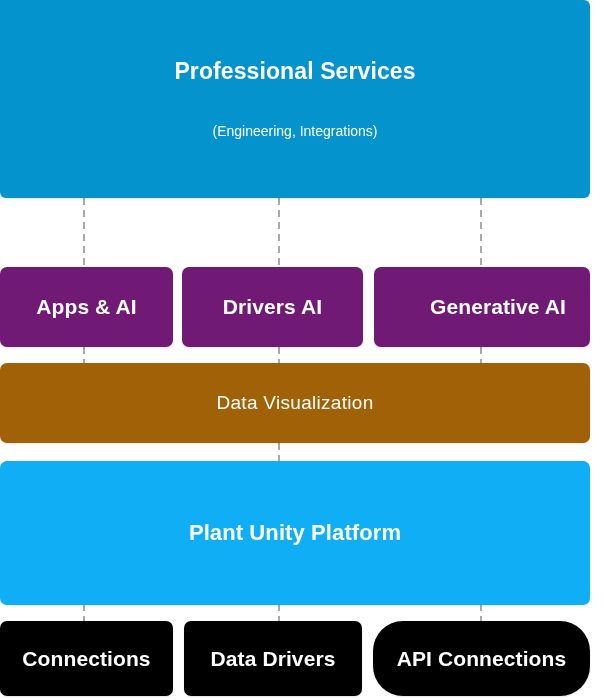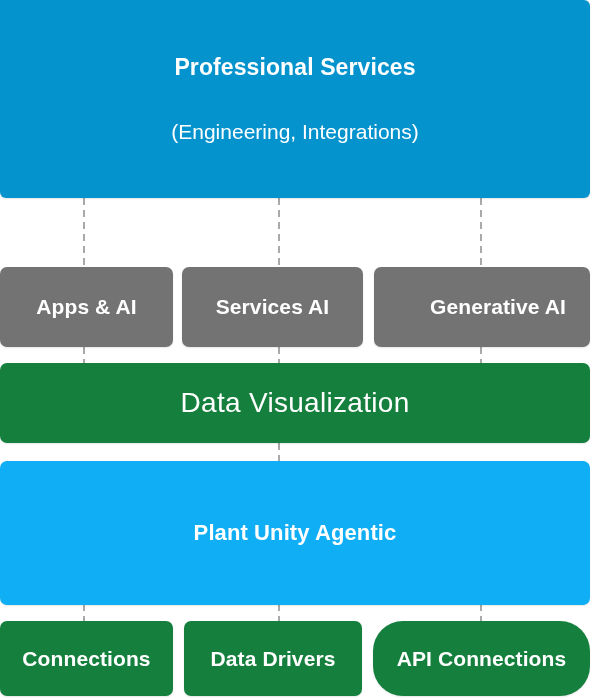--- a/index.html
+++ b/index.html
@@ -66,7 +66,7 @@
     line-height: 1.2;
   }
   .tier-services .line-sub {
-    font-size: 21px;
+    font-size: 14px;
     font-weight: normal;
     line-height: 1.2;
     margin-top: 38px;

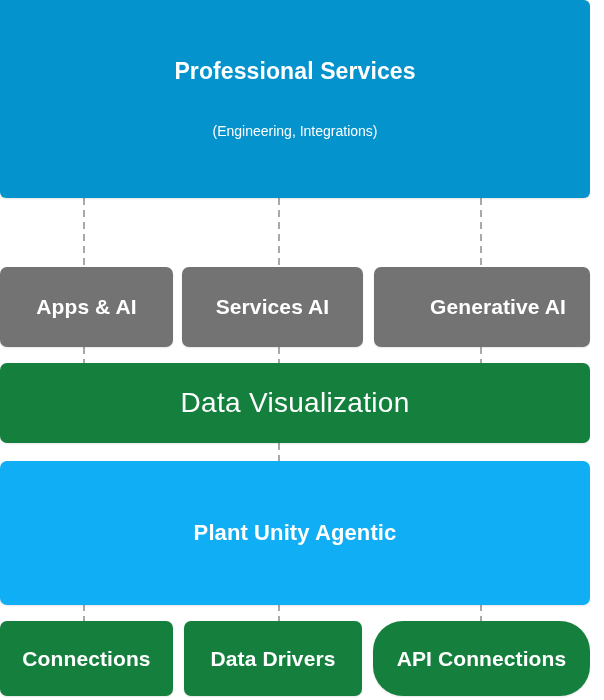--- a/index.html
+++ b/index.html
@@ -76,7 +76,7 @@
   .tier-ai {
     top: 267px;
     height: 80px;
-    background: #737373;
+    background: #701a75;
     font-size: 21px;
     font-weight: bold;
     letter-spacing: 0.1px;

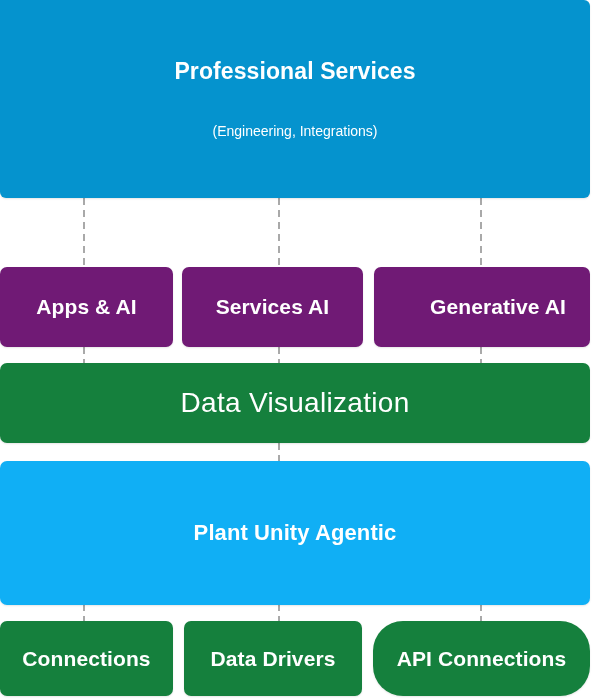--- a/index.html
+++ b/index.html
@@ -156,7 +156,7 @@
     <span>Apps &amp; AI</span>
   </div>
   <div class="box tier-ai col-2">
-    <span>Services AI</span>
+    <span>Drivers AI</span>
   </div>
   <div class="box tier-ai col-3">
     <span>Generative AI</span>

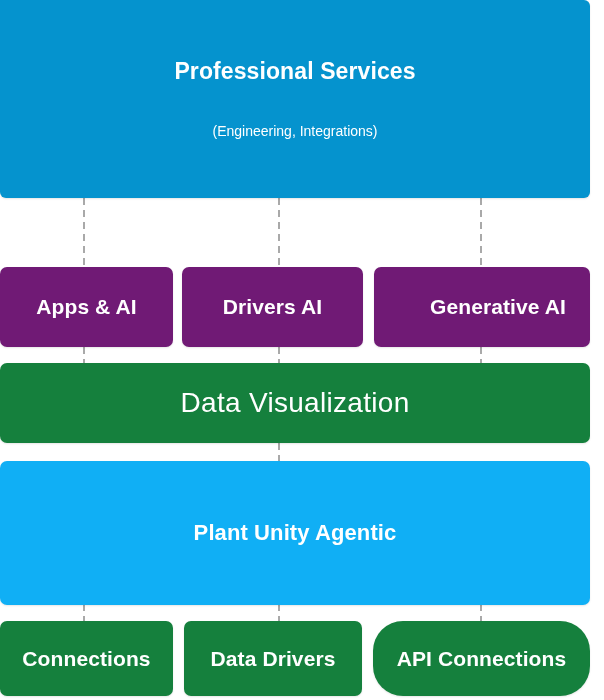--- a/index.html
+++ b/index.html
@@ -91,8 +91,8 @@
     top: 363px;
     width: 590px;
     height: 80px;
-    background: #15803d;
-    font-size: 28px;
+    background: #a16207;
+    font-size: 19px;
     font-weight: normal;
     letter-spacing: 0.3px;
   }

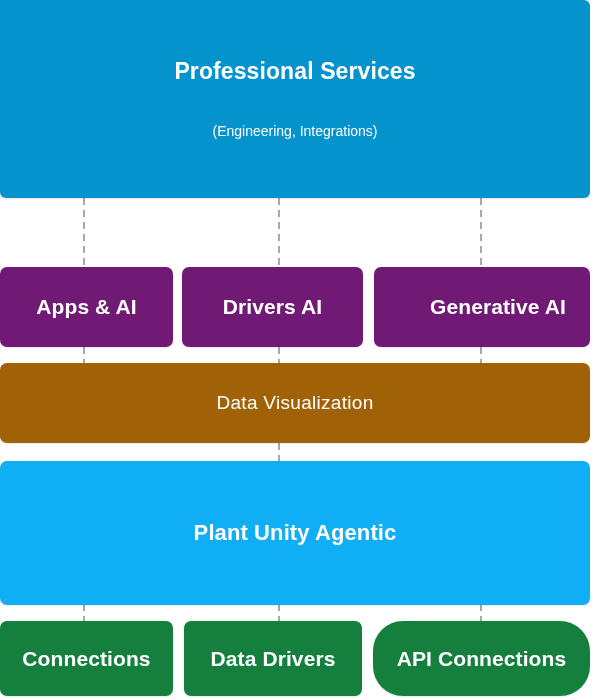--- a/index.html
+++ b/index.html
@@ -173,7 +173,7 @@
   <div class="connector conn-c1"></div>
 
   <div class="box tier-platform">
-    <div>Plant Unity Agentic</div>
+    <div>Plant Unity Platform</div>
   </div>
 
   <div class="connector conn-d1"></div>

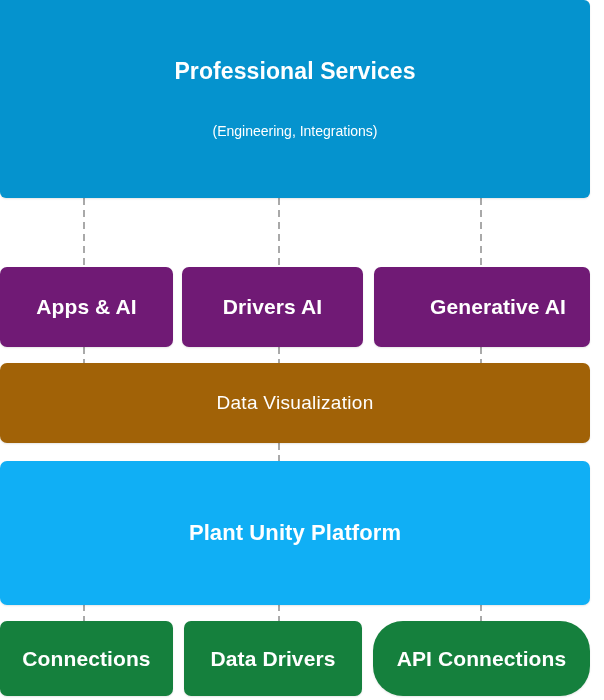--- a/index.html
+++ b/index.html
@@ -114,7 +114,7 @@
   .tier-conn {
     top: 621px;
     height: 75px;
-    background: #15803d;
+    background: #000000;
     font-size: 21px;
     font-weight: bold;
     letter-spacing: 0.1px;

